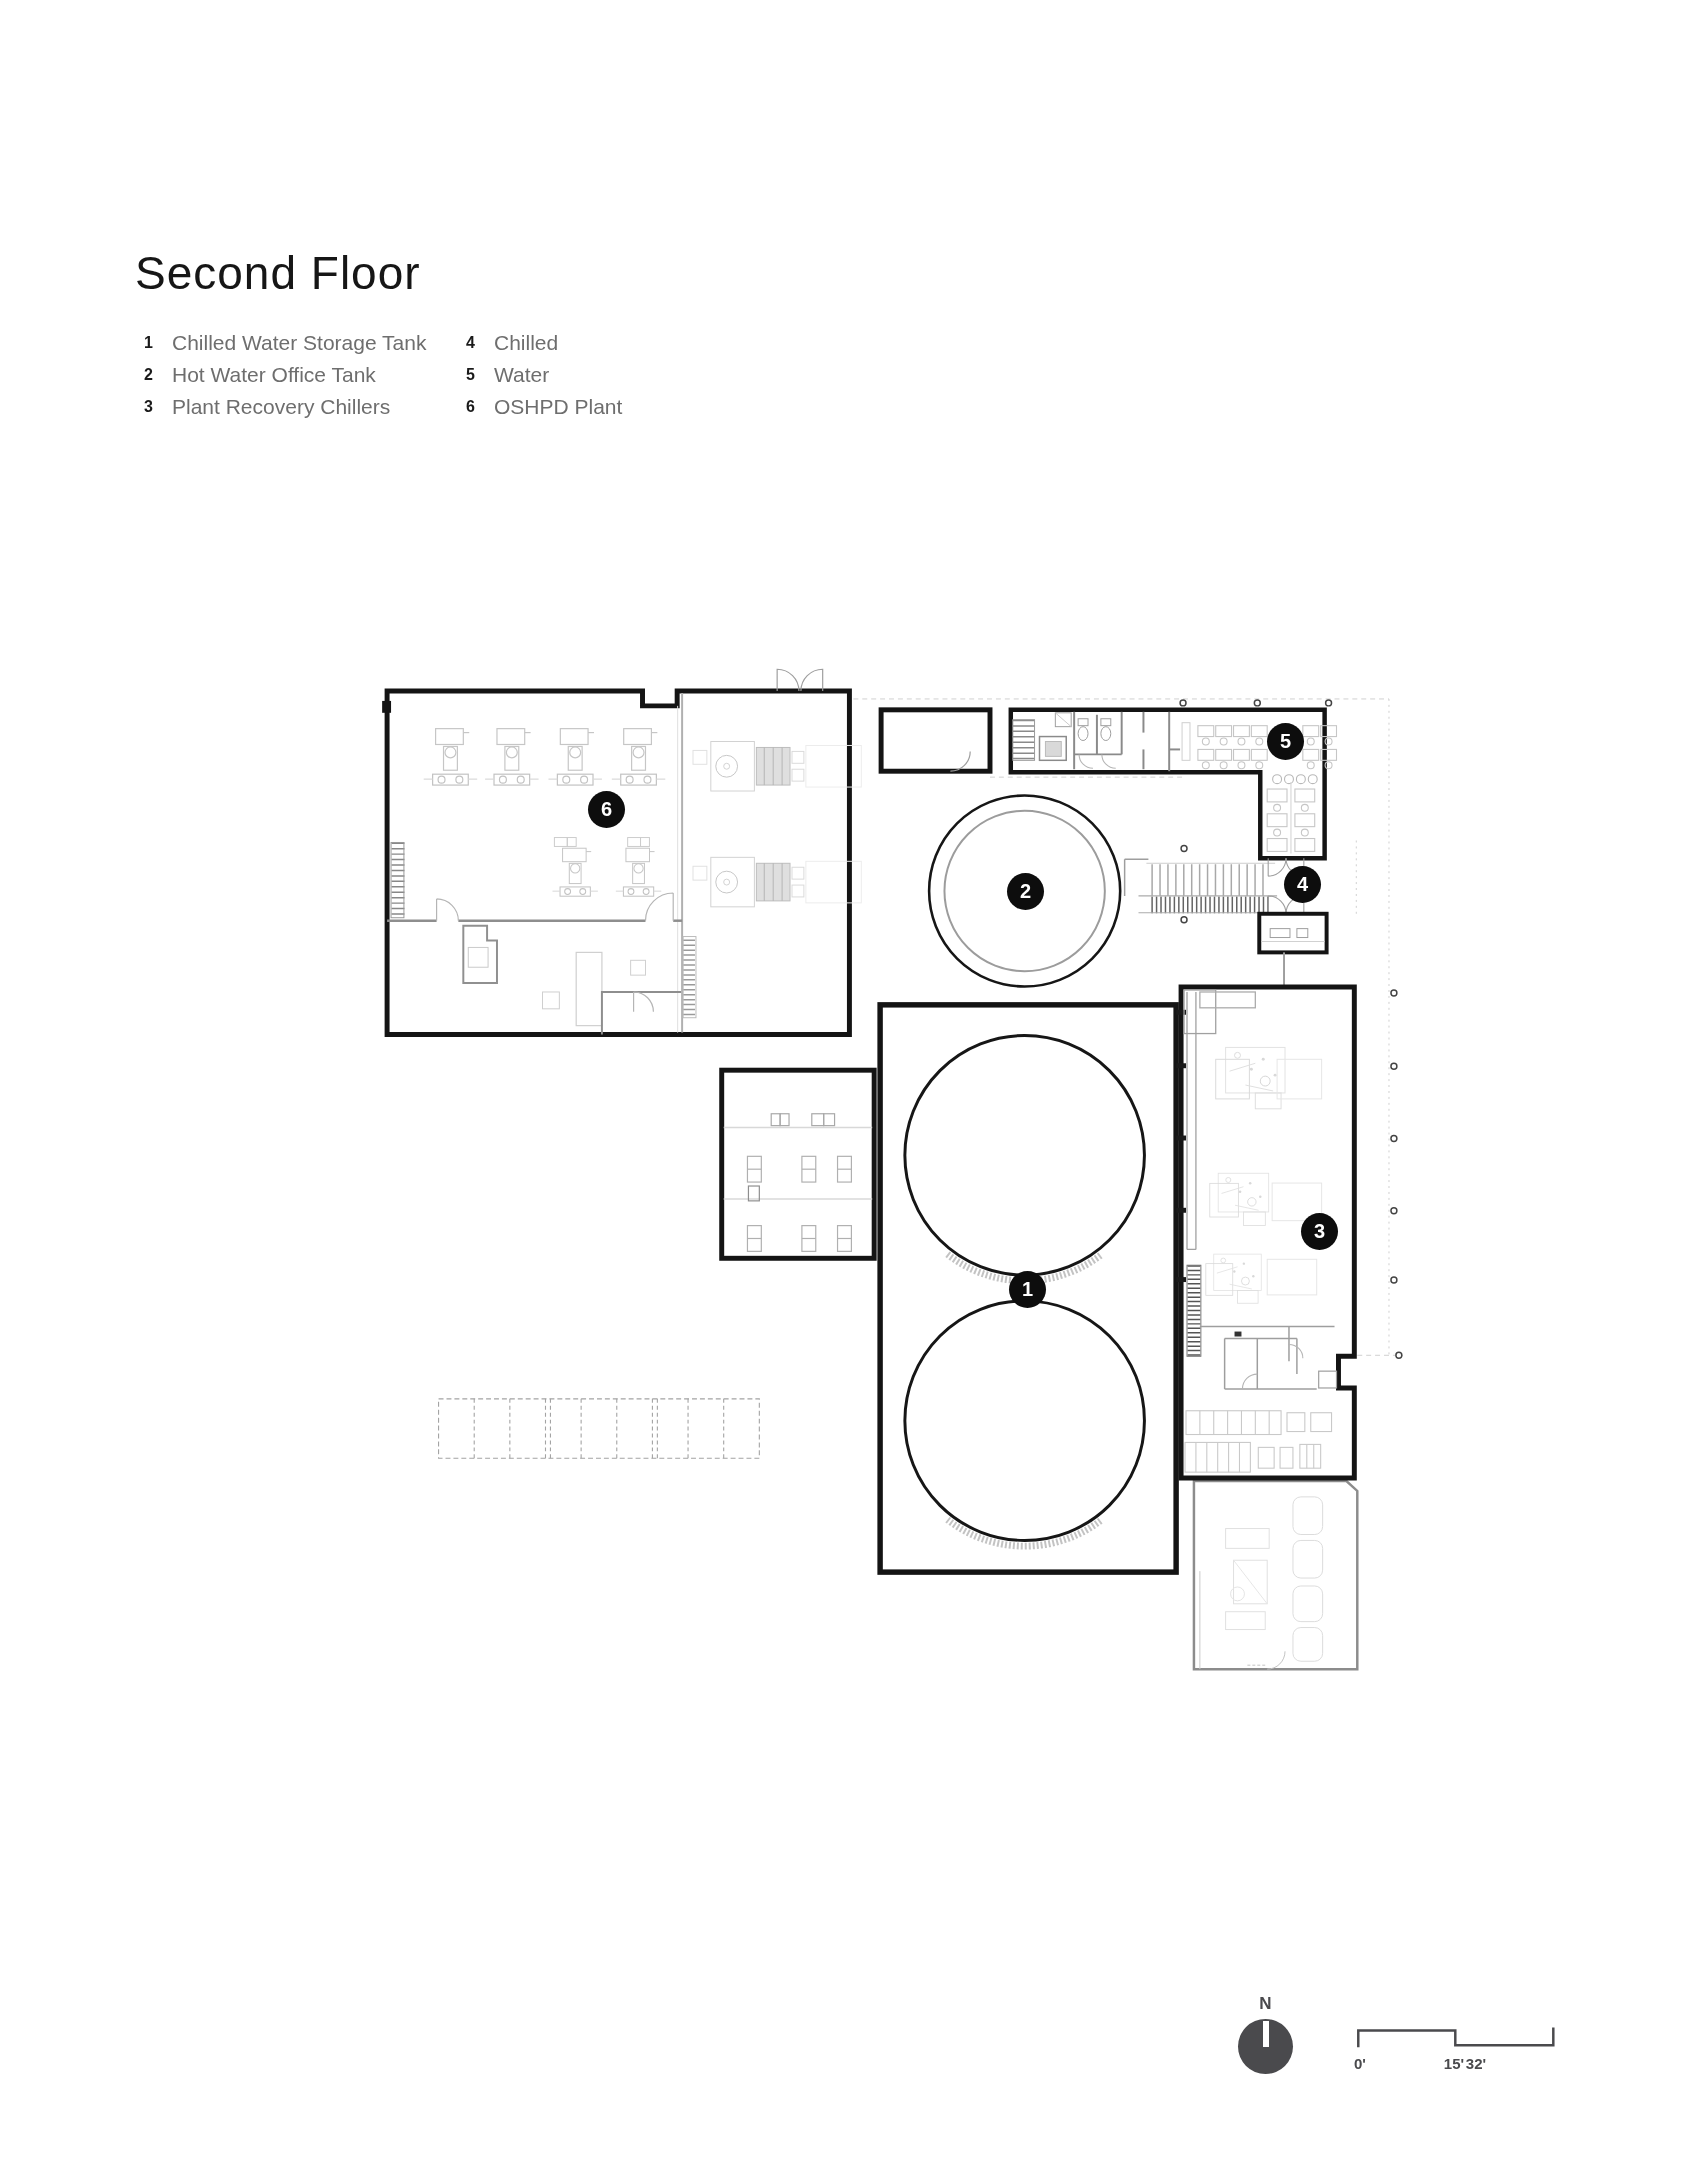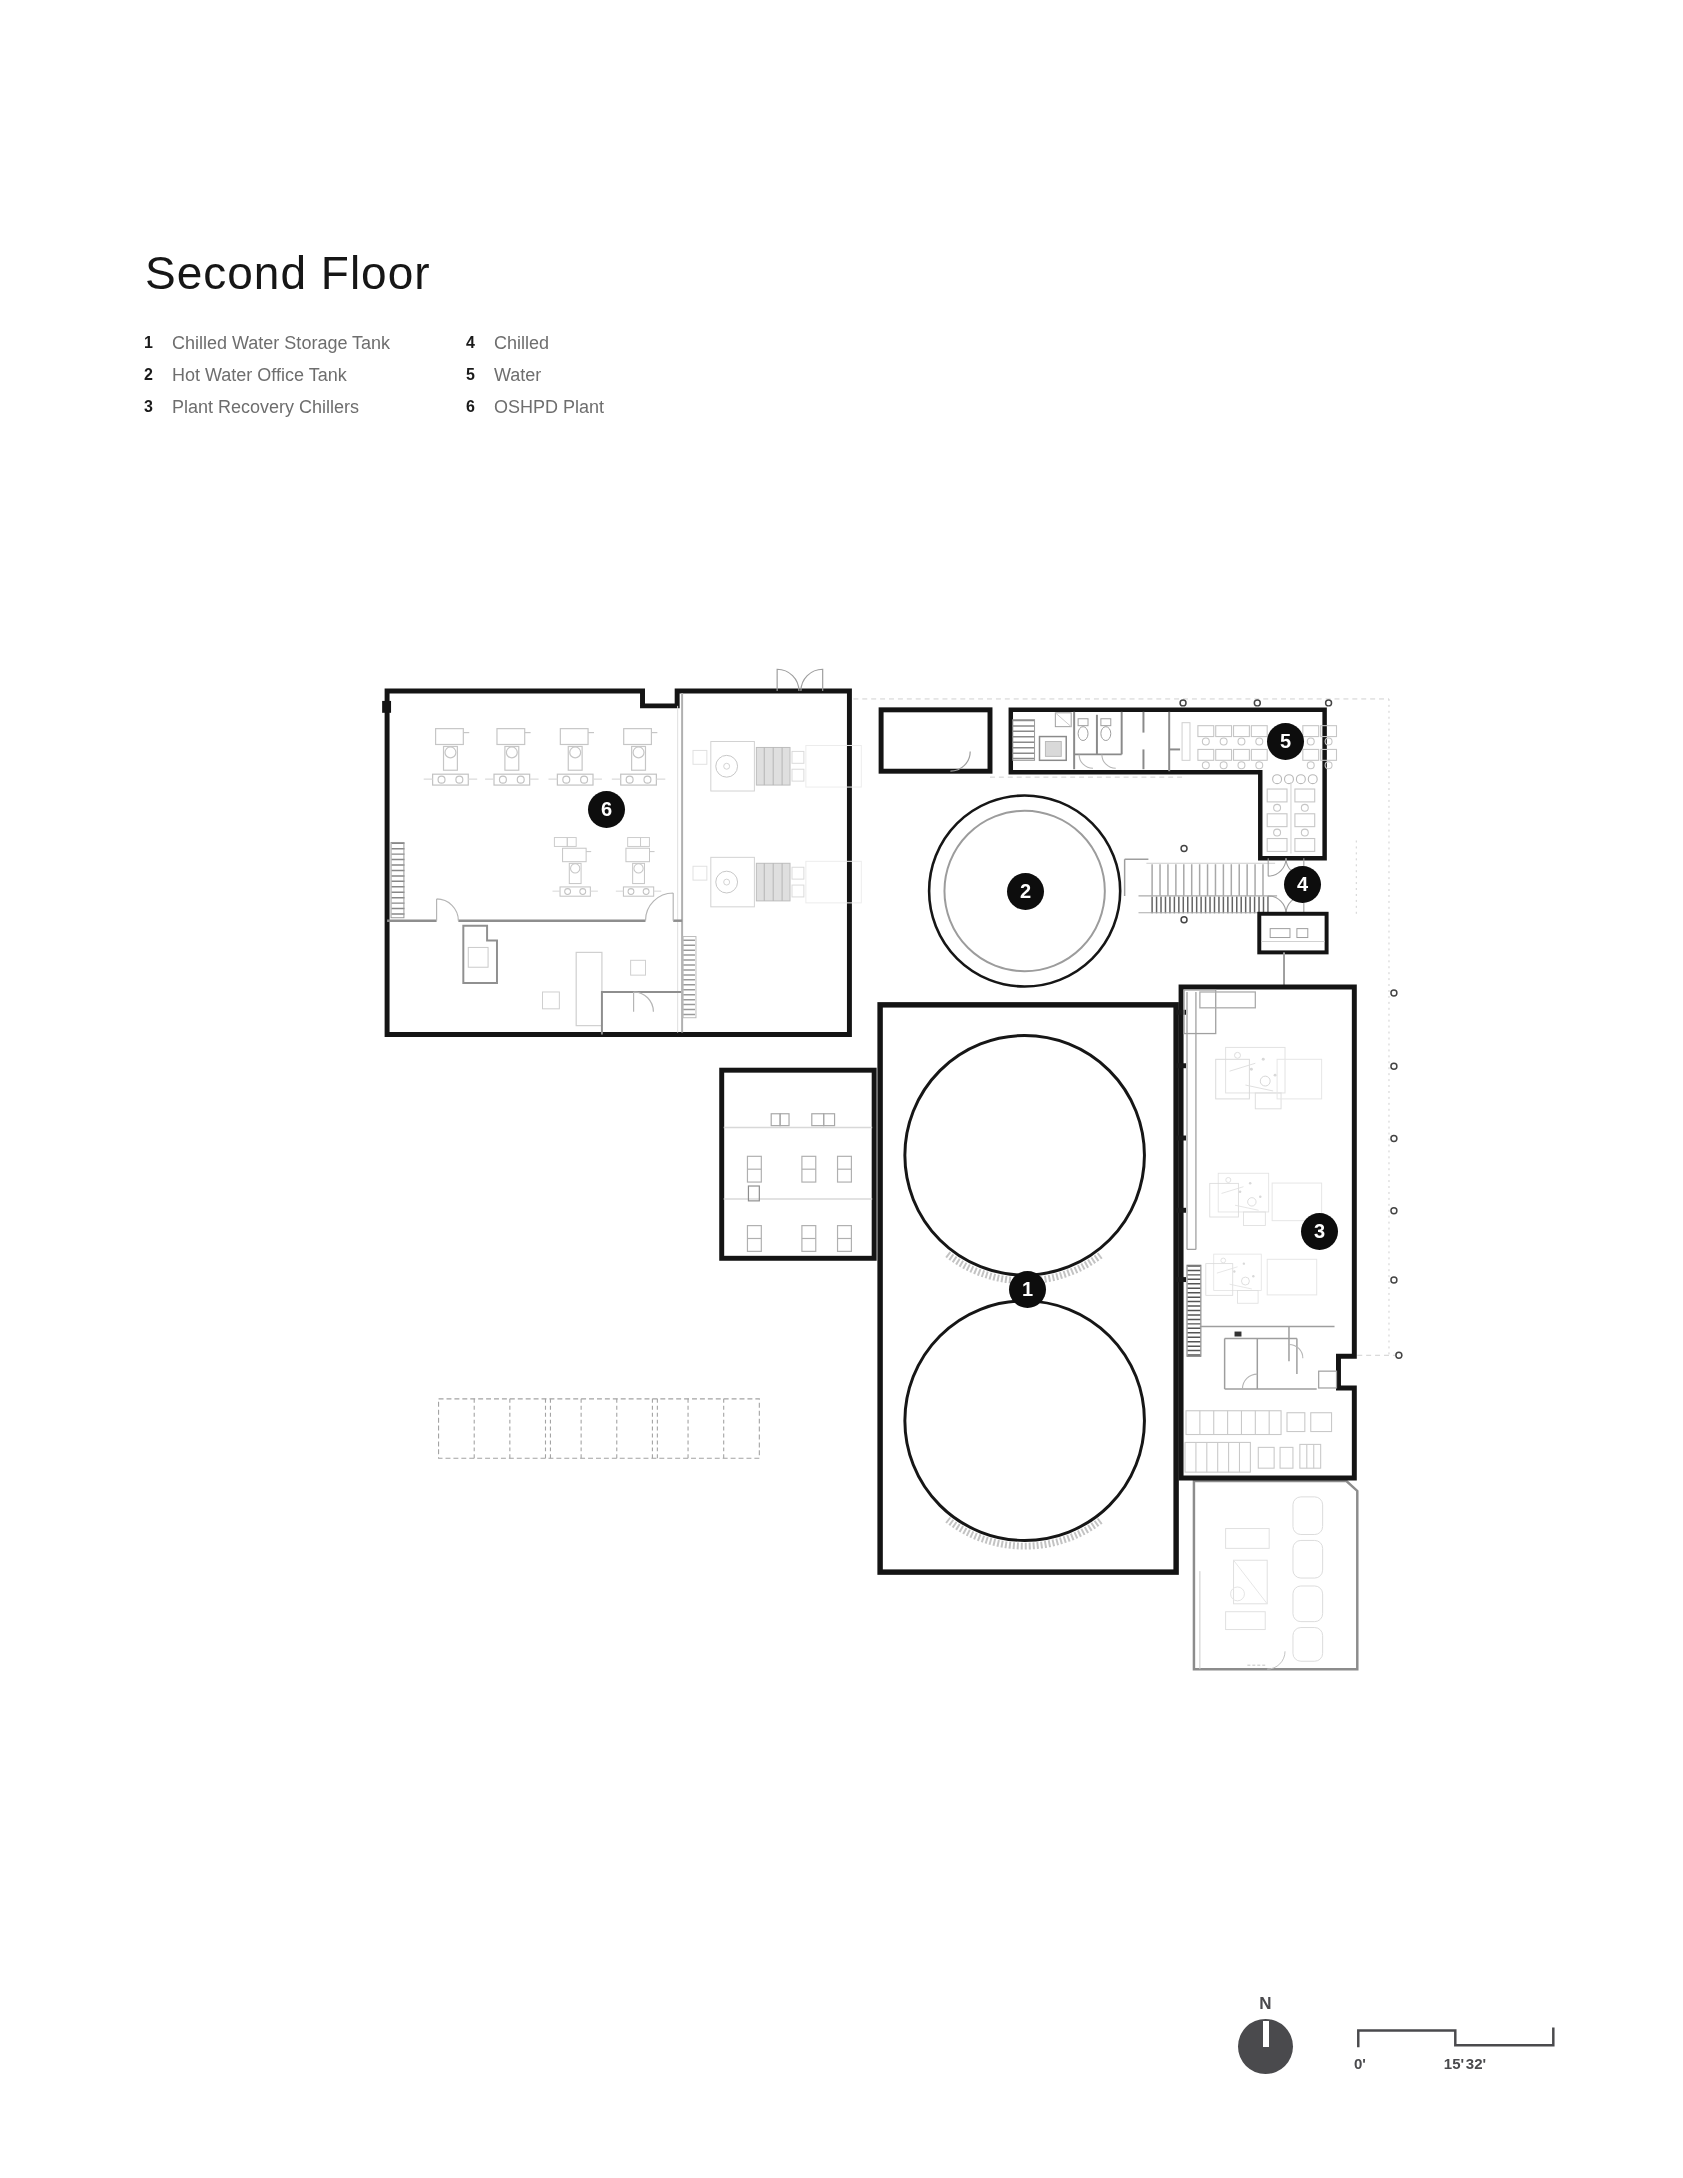--- a/index.html
+++ b/index.html
@@ -6,7 +6,7 @@
   #page{position:relative;width:1683px;height:2178px;background:#ffffff;overflow:hidden;
         font-family:"Liberation Sans",sans-serif;}
   #plan-svg{position:absolute;left:0;top:0;}
-  .page-title{position:absolute;left:145px;top:246px;font-size:46px;letter-spacing:1px;
+  .page-title{position:absolute;left:135px;top:246px;font-size:46px;letter-spacing:1px;
         color:#161616;font-weight:400;}
   .legend-col{position:absolute;top:327px;}
   .legend-col.c1{left:144px;}

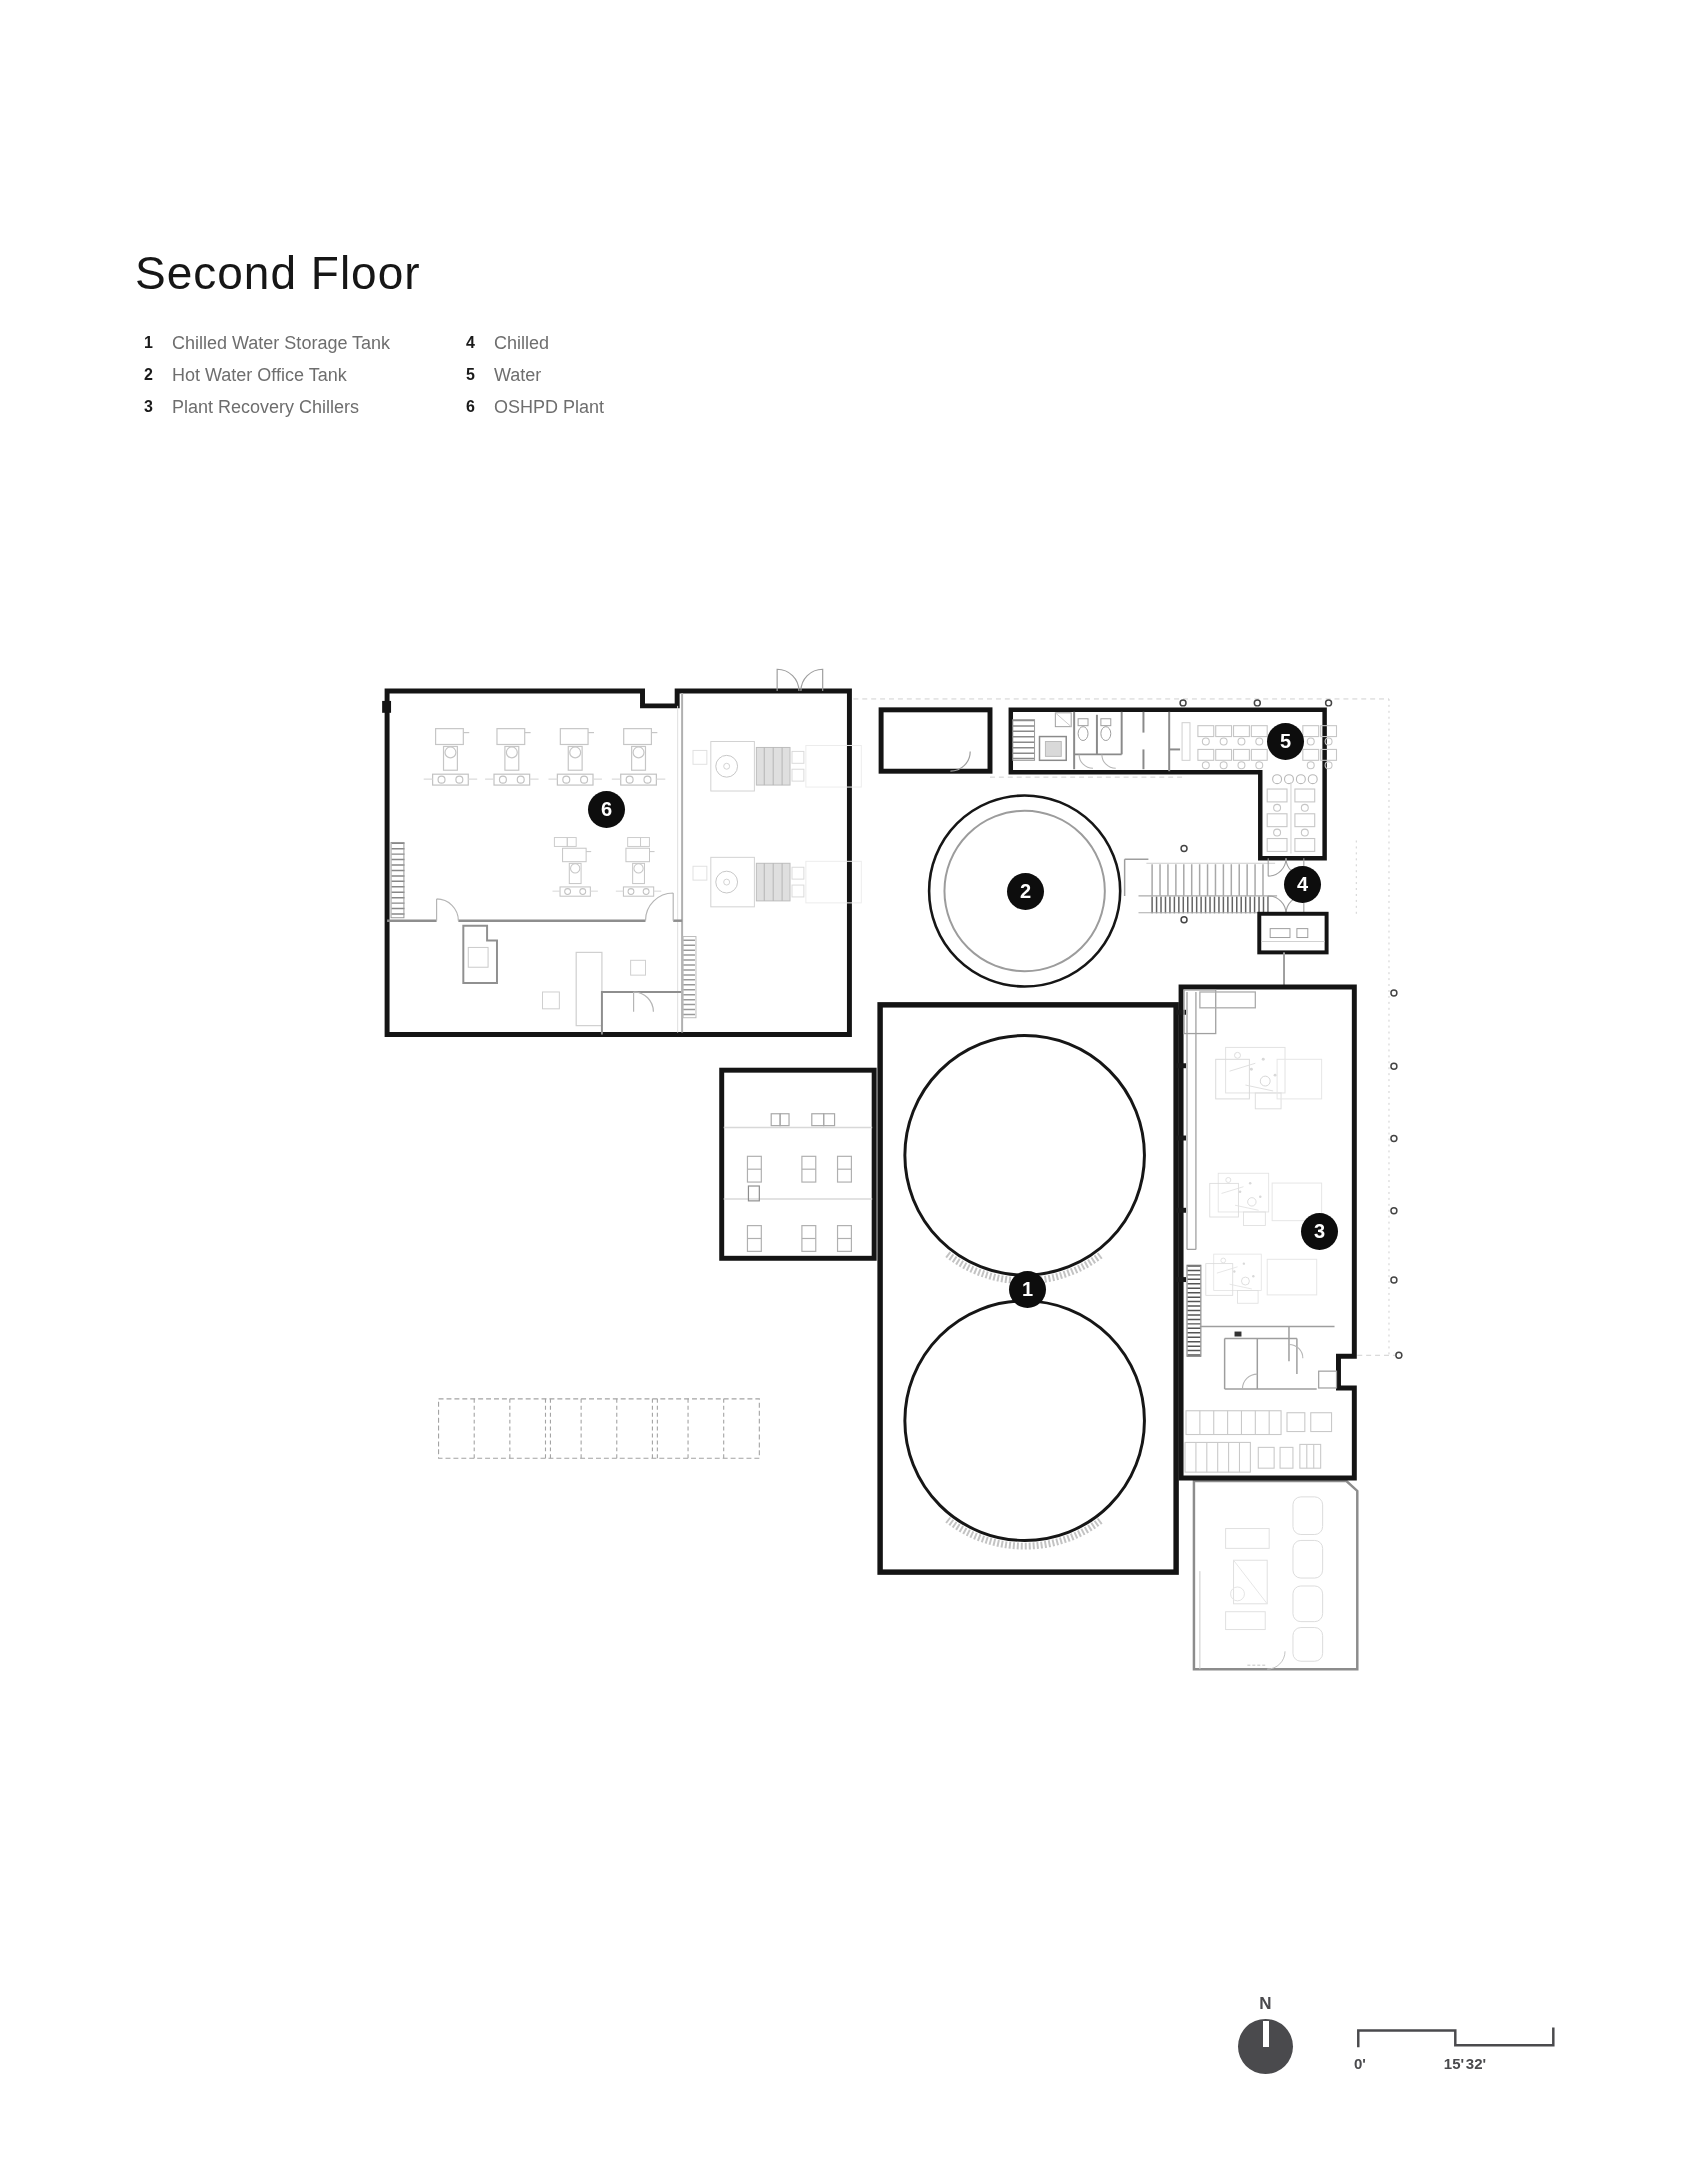--- a/index.html
+++ b/index.html
@@ -13,7 +13,7 @@
   .legend-col.c2{left:466px;}
   .legend-row{display:flex;height:32px;align-items:center;}
   .lnum{width:28px;font-weight:bold;font-size:16px;color:#1a1a1a;}
-  .llabel{font-size:18px;color:#6e6e6e;}
+  .llabel{font-size:21px;color:#6e6e6e;}
   .marker{position:absolute;width:37px;height:37px;border-radius:50%;background:#0d0d0d;
         color:#ffffff;display:flex;align-items:center;justify-content:center;
         font-weight:bold;font-size:20px;z-index:5;}

